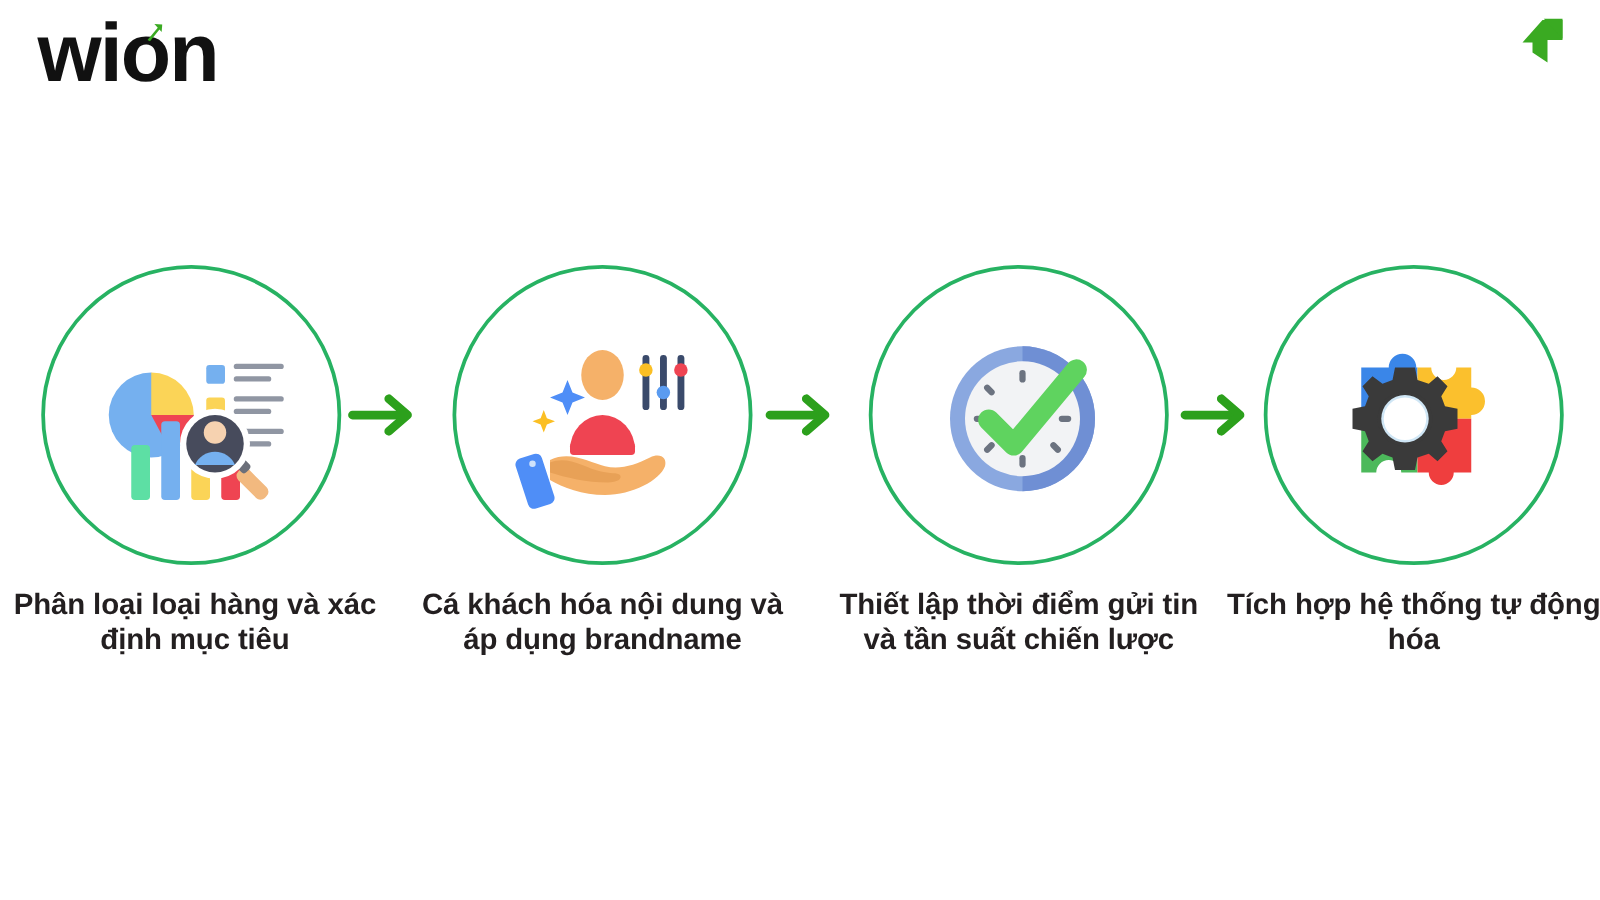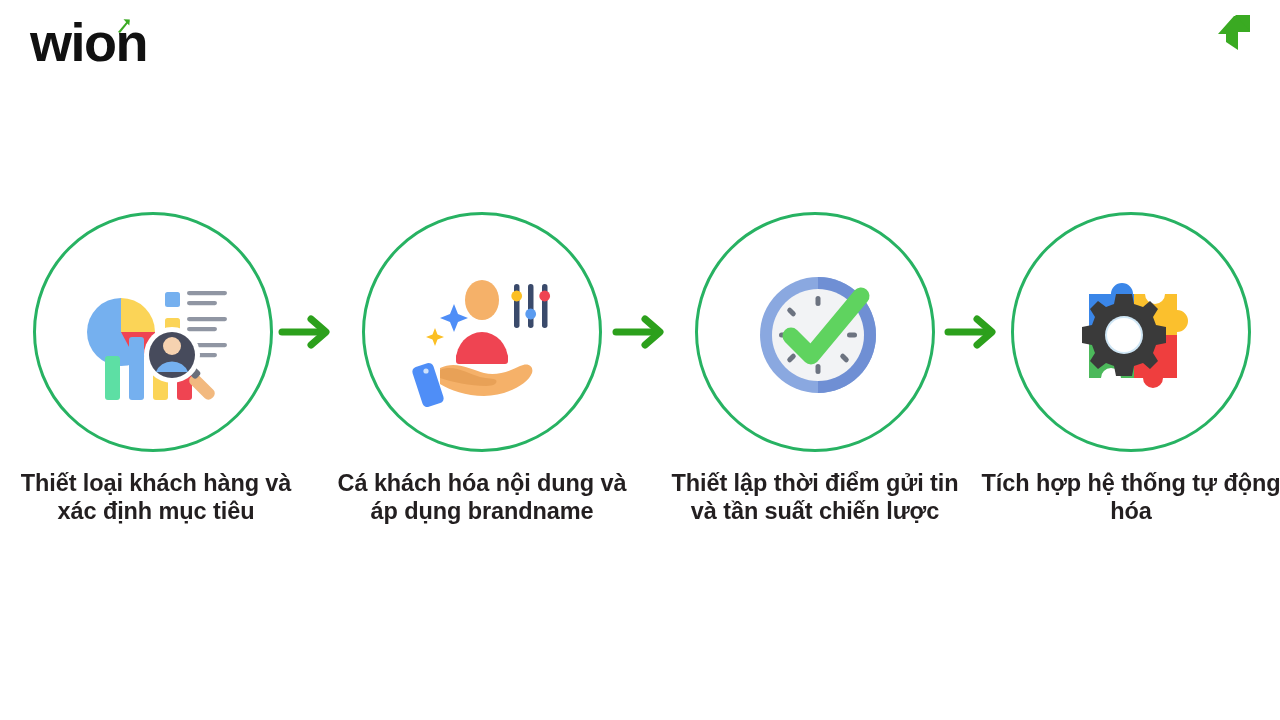--- a/index.html
+++ b/index.html
@@ -26,7 +26,7 @@
   }
   .brand-wordmark {
     font-family: "Liberation Sans", sans-serif;
-    font-size: 54px;
+    font-size: 66px;
     font-weight: 700;
     letter-spacing: -1.5px;
     color: #111111;

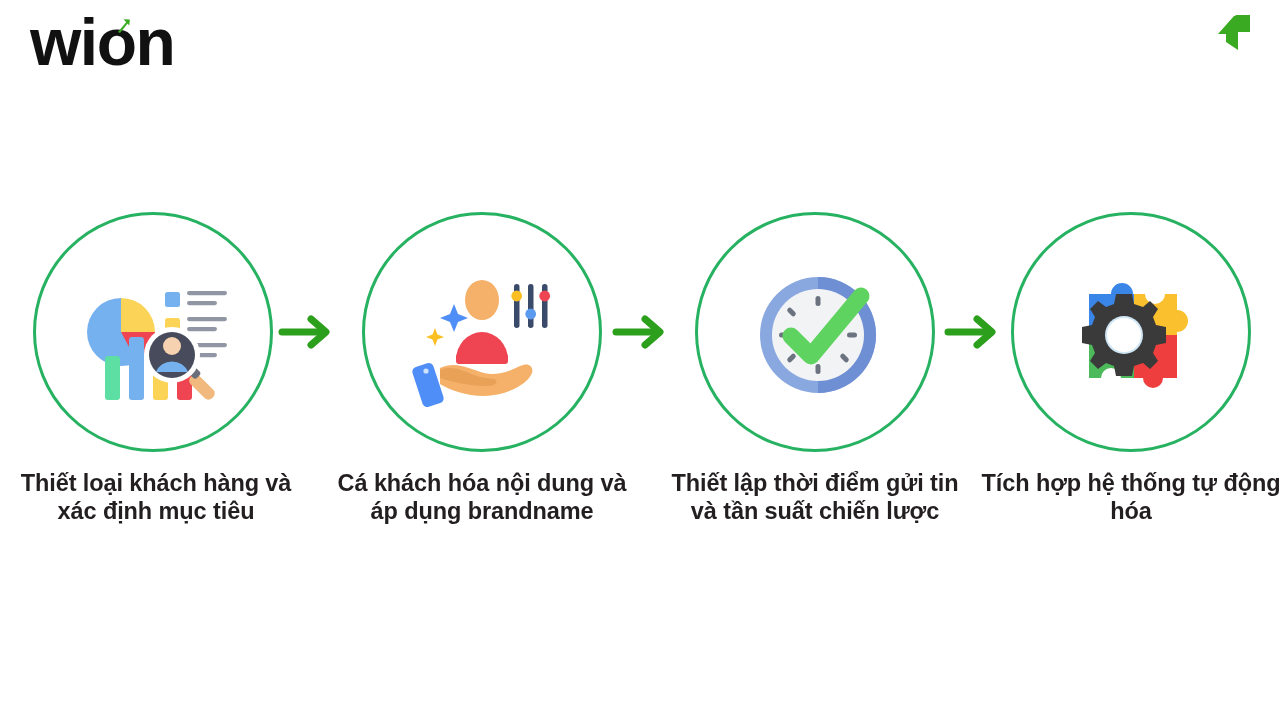--- a/index.html
+++ b/index.html
@@ -286,7 +286,7 @@
 </div>
 
 <div class="captions">
-  <div class="caption cap-1">Thiết loại khách hàng và xác định mục tiêu</div>
+  <div class="caption cap-1">Phân loại loại hàng và xác định mục tiêu</div>
   <div class="caption cap-2">Cá khách hóa nội dung và áp dụng brandname</div>
   <div class="caption cap-4">Tích hợp hệ thống tự động hóa</div>
   <div class="caption cap-3">Thiết lập thời điểm gửi tin và tần suất chiến lược</div>

